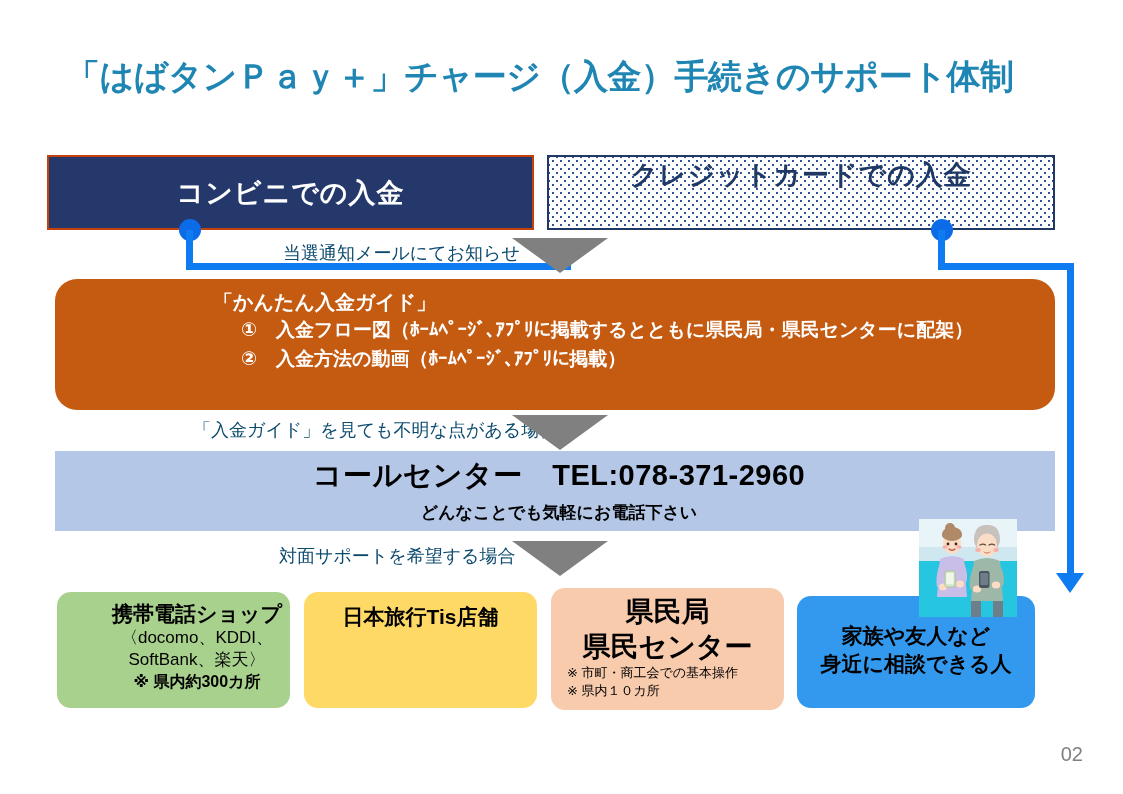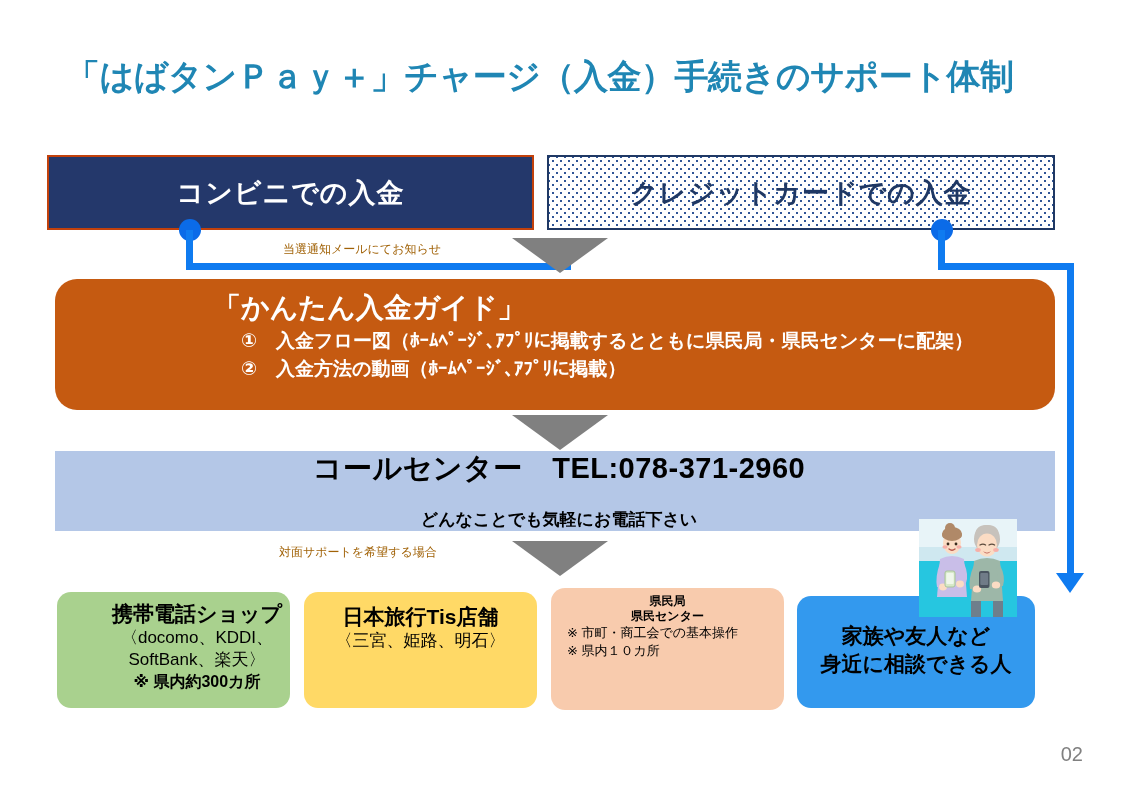--- a/index.html
+++ b/index.html
@@ -71,7 +71,7 @@
     border: 2px solid #1F3864;
     box-sizing: border-box;
     display: flex;
-    align-items: center;
+    align-items: flex-start;
     justify-content: center;
   }
   .box-credit .label {

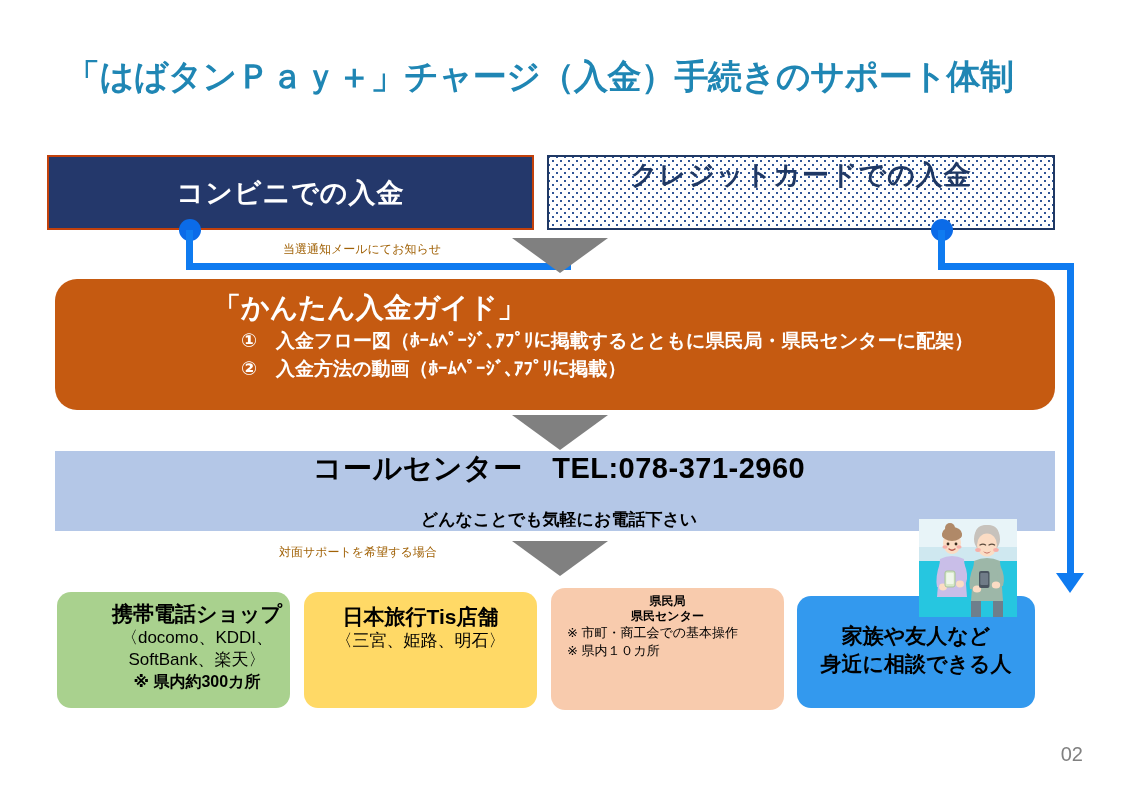--- a/index.html
+++ b/index.html
@@ -112,8 +112,8 @@
   }
   .step-note {
     position: absolute;
-    font-size: 12px;
-    color: #a16207;
+    font-size: 18px;
+    color: #0c4a6e;
     white-space: nowrap;
     text-align: right;
   }

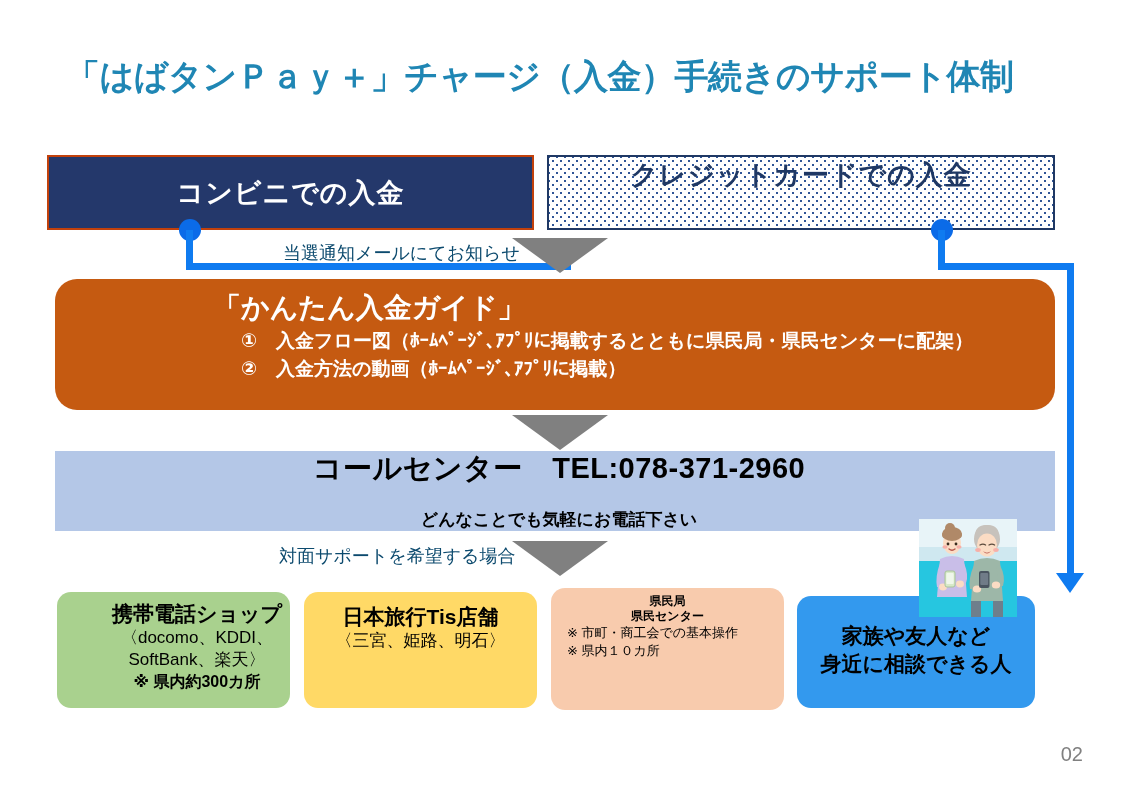--- a/index.html
+++ b/index.html
@@ -133,7 +133,7 @@
   }
   .guide-title {
     margin-left: 158px;
-    font-size: 28px;
+    font-size: 20px;
     font-weight: bold;
     letter-spacing: 0px;
     line-height: 1.35;

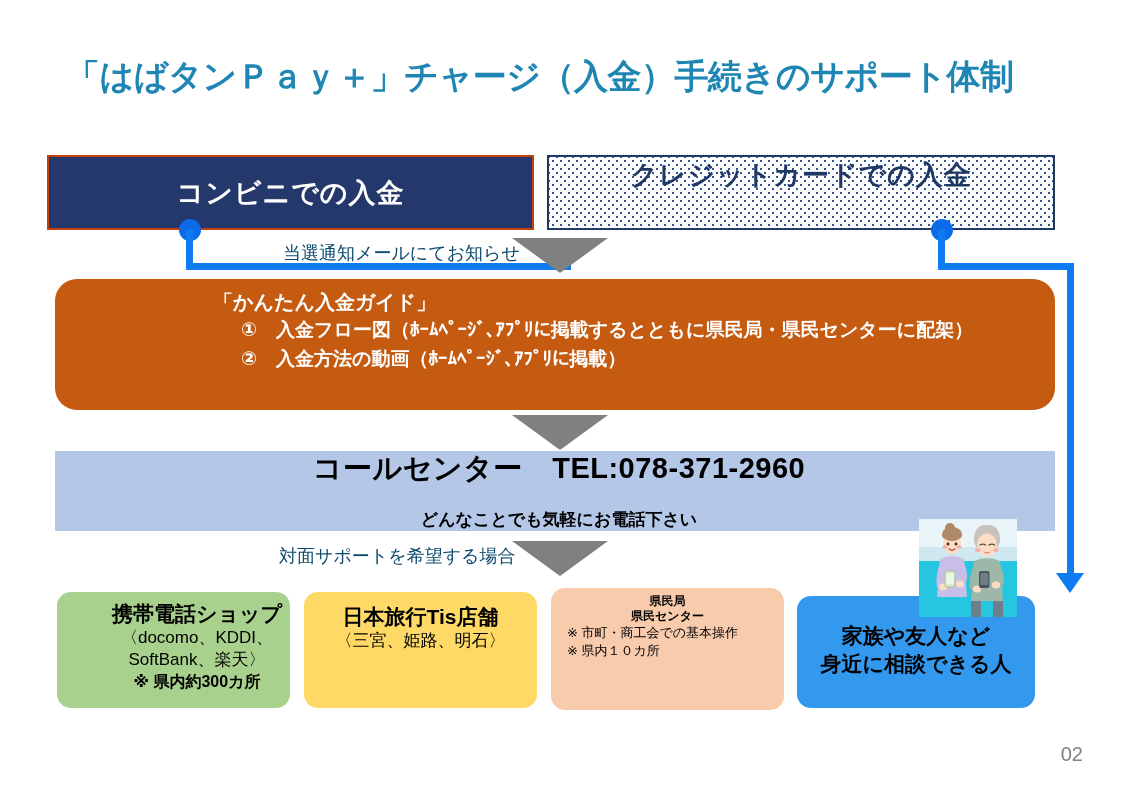--- a/index.html
+++ b/index.html
@@ -287,6 +287,7 @@
     <div class="guide-item">②　入金方法の動画（ﾎｰﾑﾍﾟｰｼﾞ、ｱﾌﾟﾘに掲載）</div>
   </div>
 
+  <div class="step-note" style="left:193px; top:418px;">「入金ガイド」を見ても不明な点がある場合</div>
   <div class="gray-arrow" style="left:512px; top:415px;"></div>
 
   <div class="box-callcenter">

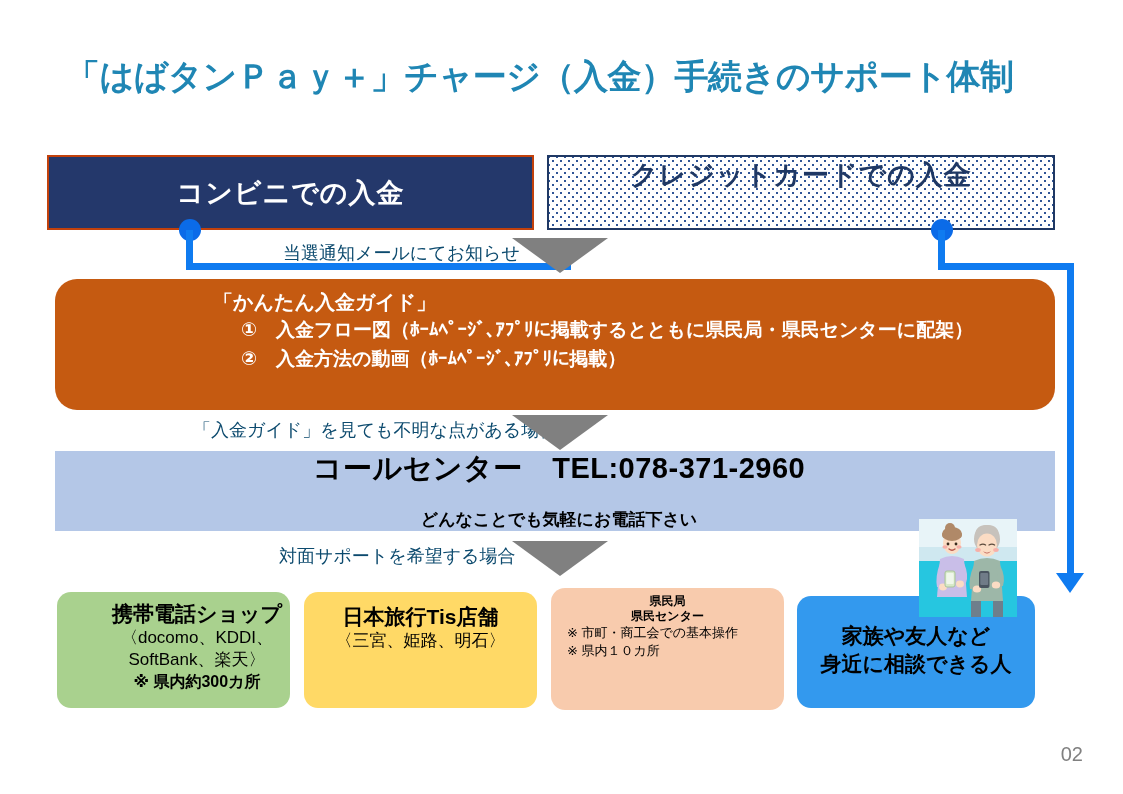--- a/index.html
+++ b/index.html
@@ -158,7 +158,7 @@
     display: flex;
     flex-direction: column;
     align-items: center;
-    justify-content: space-between;
+    justify-content: center;
     padding-left: 8px;
   }
   .callcenter-main {

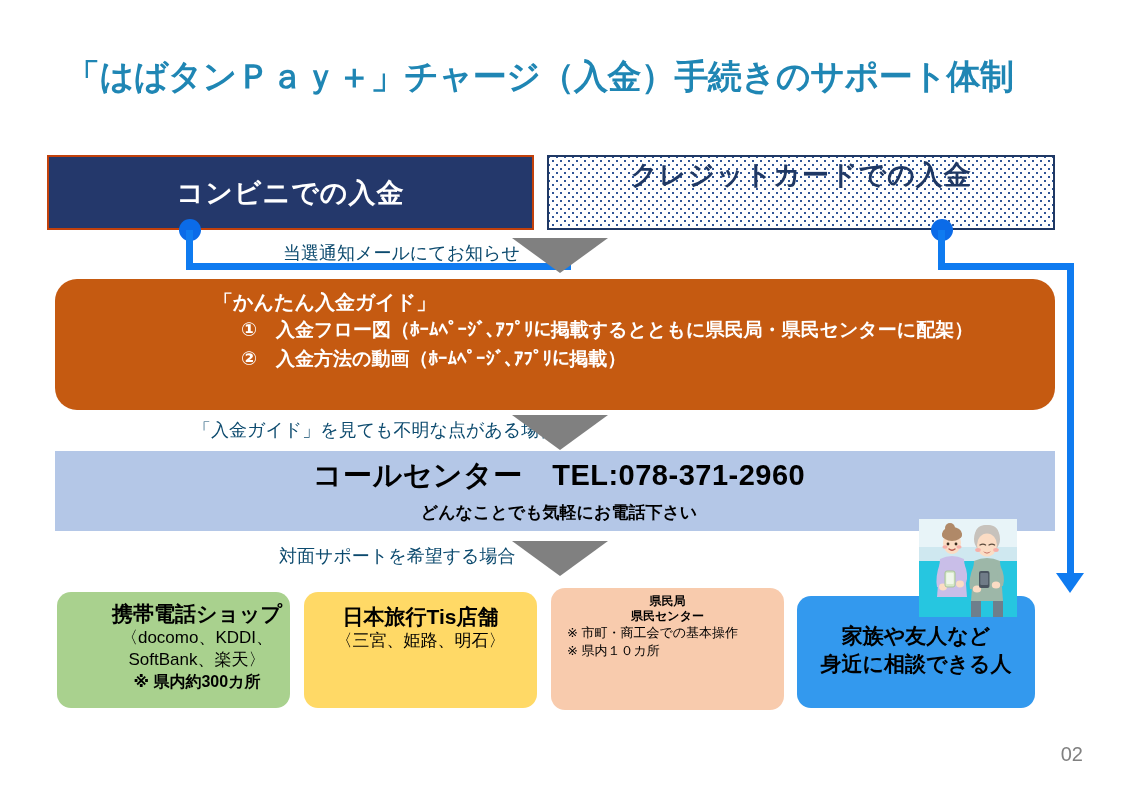--- a/index.html
+++ b/index.html
@@ -197,7 +197,7 @@
     white-space: nowrap;
   }
   .bb-title-sm {
-    font-size: 12px;
+    font-size: 28px;
     font-weight: bold;
     line-height: 1.25;
     white-space: nowrap;

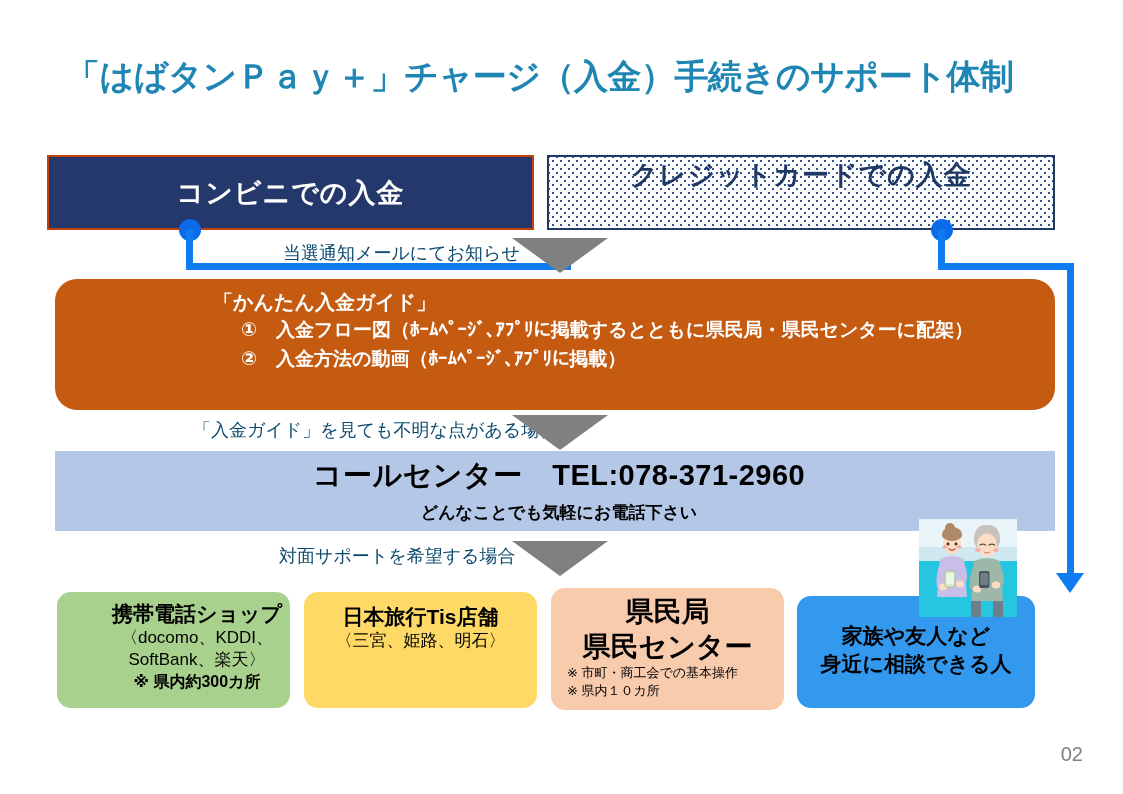--- a/index.html
+++ b/index.html
@@ -310,7 +310,6 @@
   <div class="bottom-box bb-yellow">
     <div class="yellow-inner">
       <div class="bb-title">日本旅行Tis店舗</div>
-      <div class="bb-sub">〈三宮、姫路、明石〉</div>
     </div>
   </div>
 

